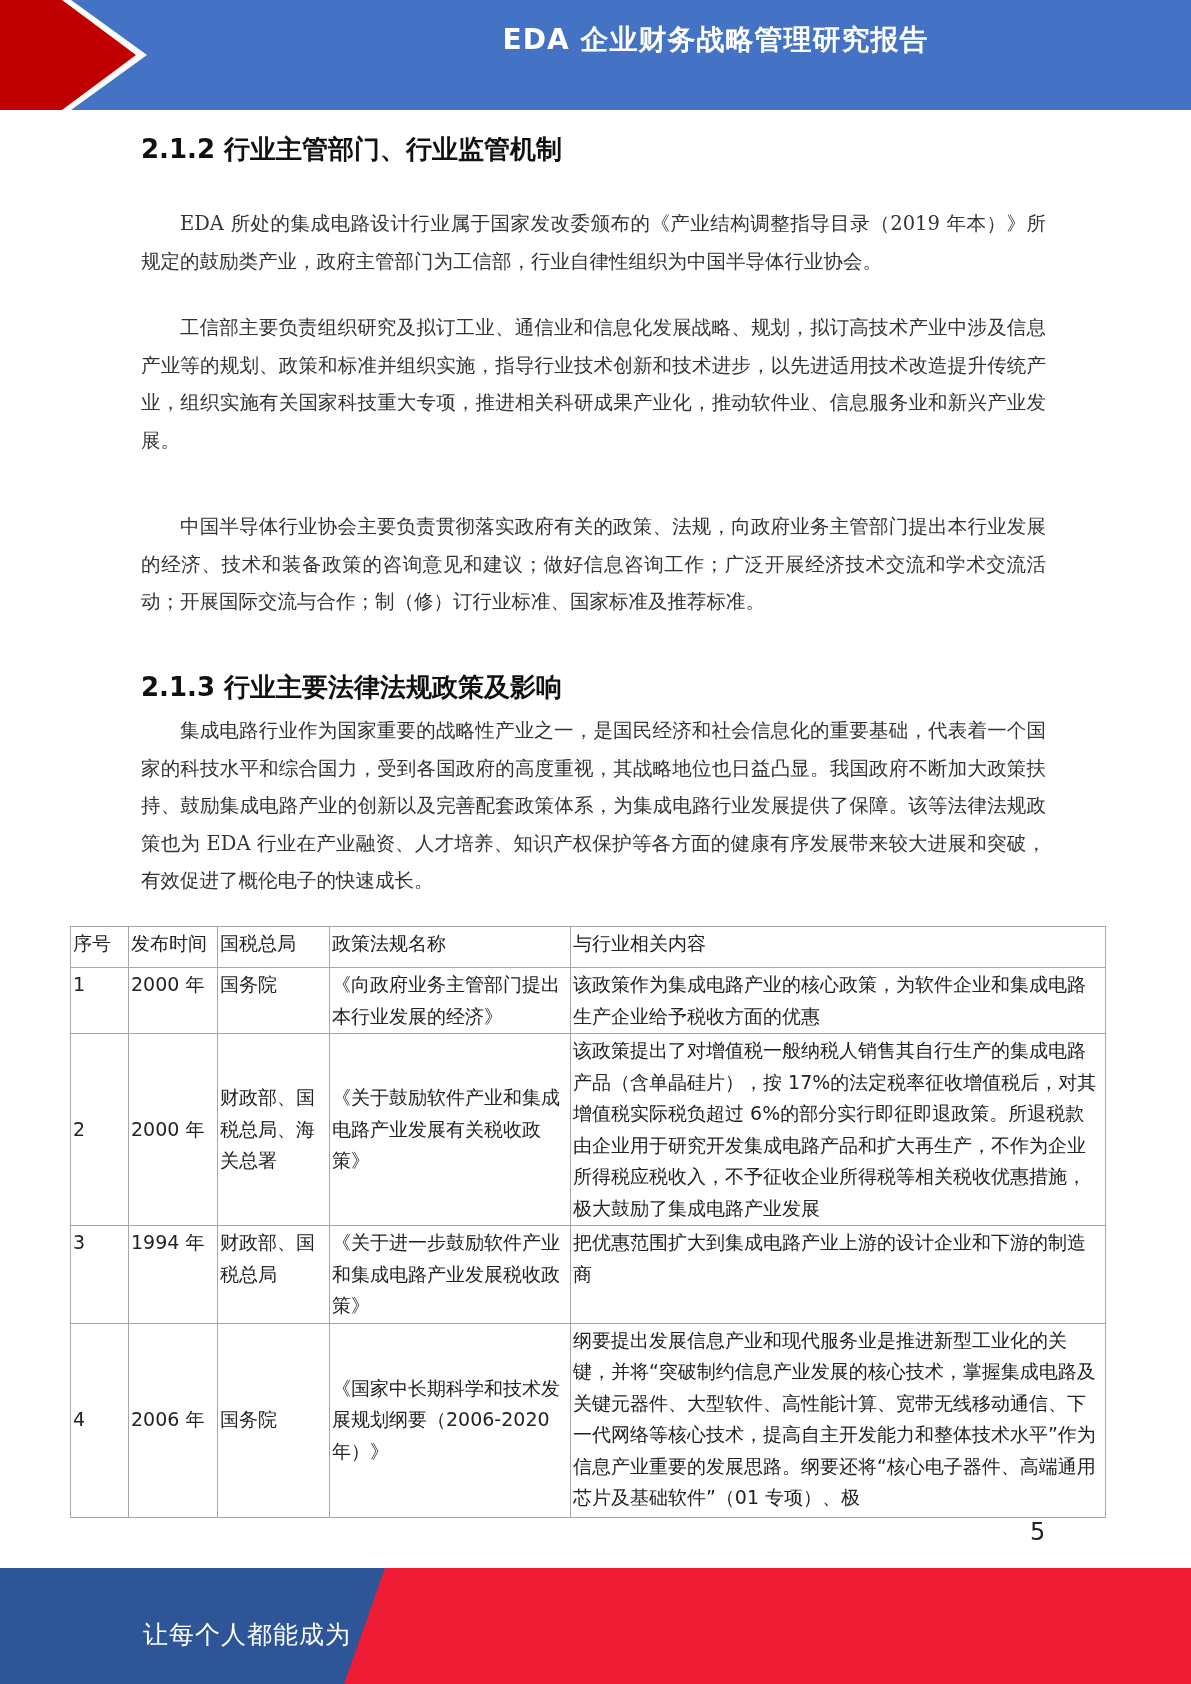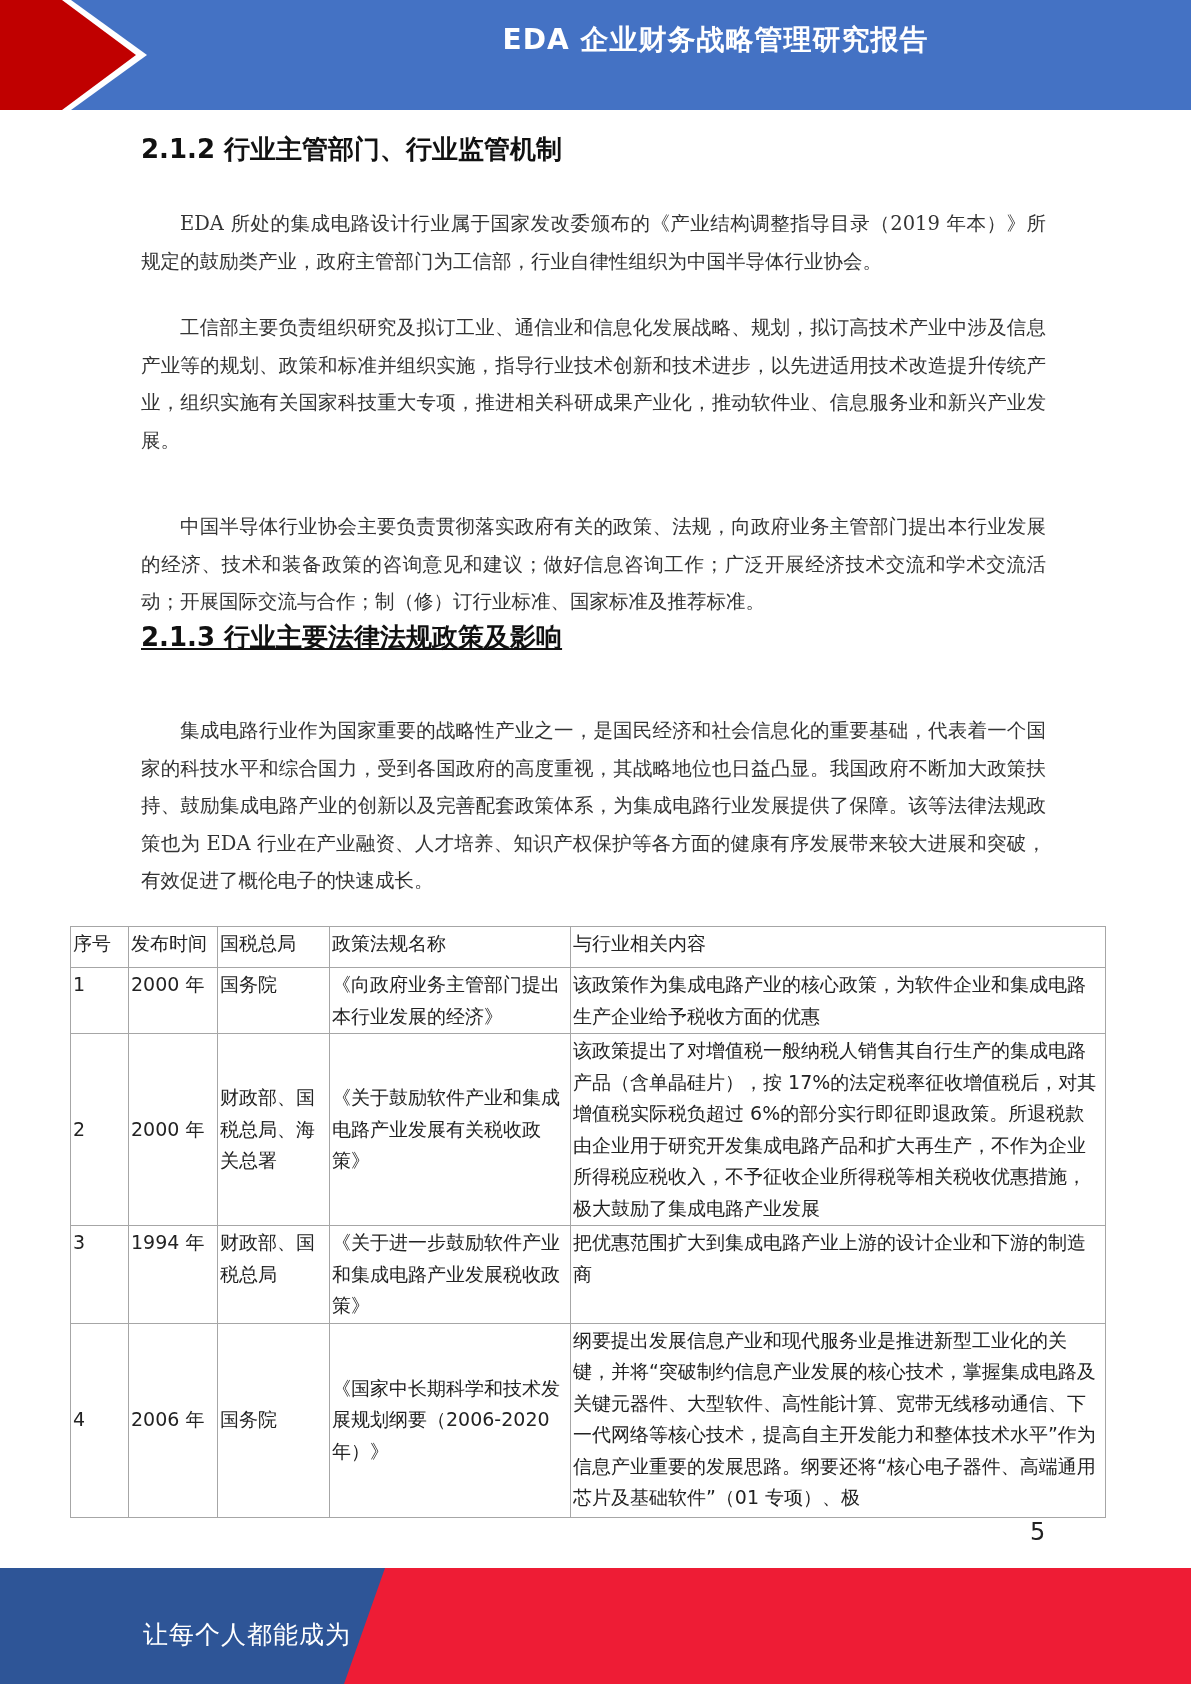--- a/index.html
+++ b/index.html
@@ -80,7 +80,7 @@
 <div class="para" style="top:309px;">工信部主要负责组织研究及拟订工业、通信业和信息化发展战略、规划，拟订高技术产业中涉及信息产业等的规划、政策和标准并组织实施，指导行业技术创新和技术进步，以先进适用技术改造提升传统产业，组织实施有关国家科技重大专项，推进相关科研成果产业化，推动软件业、信息服务业和新兴产业发展。</div>
 <div class="para" style="top:496px;margin-top:12px;">中国半导体行业协会主要负责贯彻落实政府有关的政策、法规，向政府业务主管部门提出本行业发展的经济、技术和装备政策的咨询意见和建议；做好信息咨询工作；广泛开展经济技术交流和学术交流活动；开展国际交流与合作；制（修）订行业标准、国家标准及推荐标准。</div>
 
-<div class="h2" style="top:620px;text-decoration:underline;">2.1.3 行业主要法律法规政策及影响</div>
+<div class="h2" style="top:670px;">2.1.3 行业主要法律法规政策及影响</div>
 <div class="para" style="top:712px;">集成电路行业作为国家重要的战略性产业之一，是国民经济和社会信息化的重要基础，代表着一个国家的科技水平和综合国力，受到各国政府的高度重视，其战略地位也日益凸显。我国政府不断加大政策扶持、鼓励集成电路产业的创新以及完善配套政策体系，为集成电路行业发展提供了保障。该等法律法规政策也为 EDA 行业在产业融资、人才培养、知识产权保护等各方面的健康有序发展带来较大进展和突破，有效促进了概伦电子的快速成长。</div>
 
 <table class="policy">

